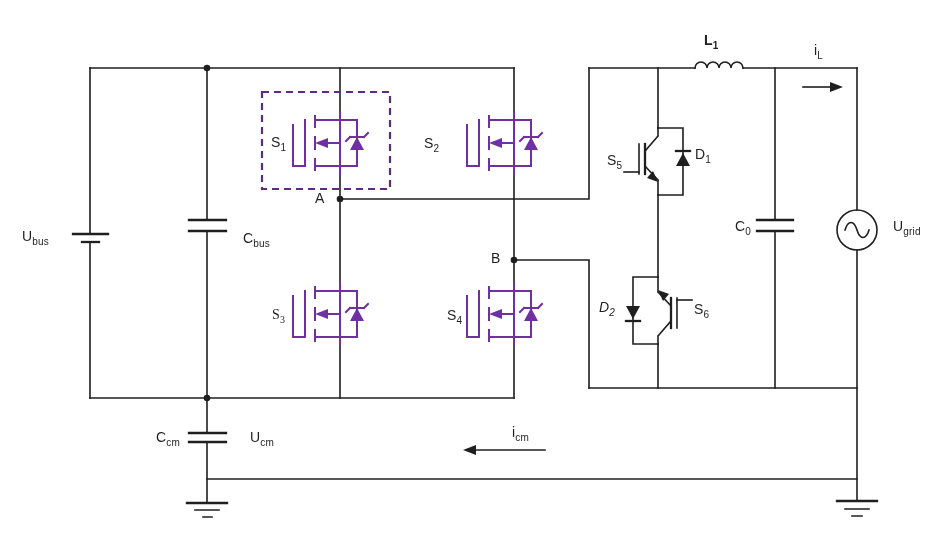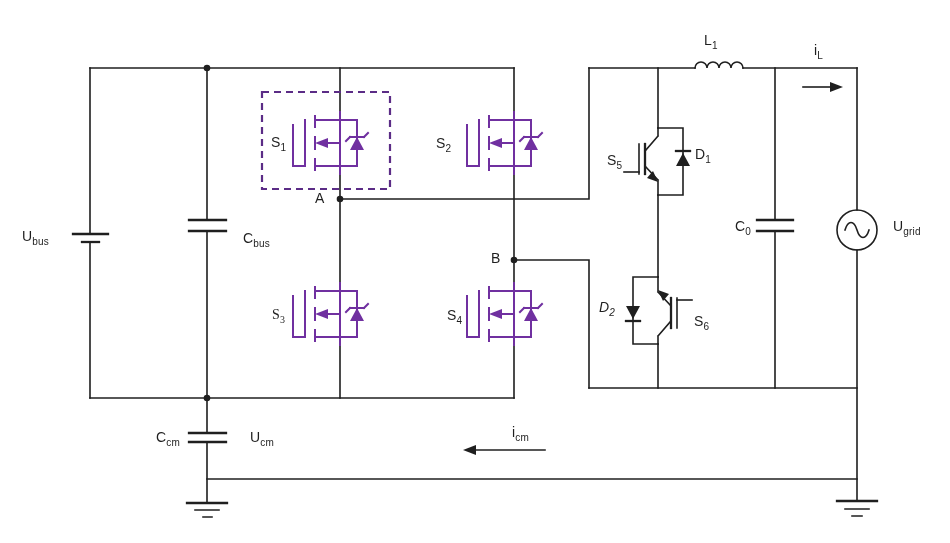--- a/index.html
+++ b/index.html
@@ -184,7 +184,7 @@
       <span class="lbl" style="left: 695px; top: 147px;"><span>D</span><sub>1</sub></span>
       <span class="lbl" style="left: 599px; top: 300px; font-style: italic;"><span>D</span><sub>2</sub></span>
       <span class="lbl" style="left: 694px; top: 302px; margin-top: 12px;"><span>S</span><sub>6</sub></span>
-      <span class="lbl" style="left: 704px; top: 33px;"><span>L</span><sub>1</sub></span>
+      <span class="lbl" style="left: 704px; top: 33px; font-weight: bold;"><span>L</span><sub>1</sub></span>
       <span class="lbl" style="left: 814px; top: 43px;"><span>i</span><sub>L</sub></span>
       <span class="lbl" style="left: 735px; top: 219px;"><span>C</span><sub>0</sub></span>
       <span class="lbl" style="left: 893px; top: 219px; text-align: right;"><span>U</span><sub>grid</sub></span>

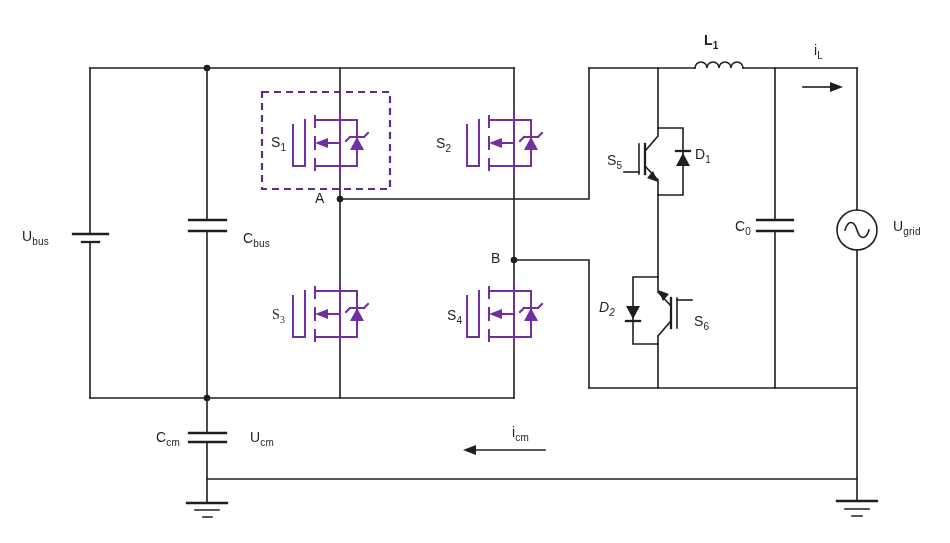--- a/index.html
+++ b/index.html
@@ -175,7 +175,7 @@
       <span class="lbl" style="left: 22px; top: 229px;"><span>U</span><sub>bus</sub></span>
       <span class="lbl" style="left: 243px; top: 219px; margin-top: 12px;"><span>C</span><sub>bus</sub></span>
       <span class="lbl" style="left: 271px; top: 135px;"><span>S</span><sub>1</sub></span>
-      <span class="lbl" style="left: 436px; top: 136px;"><span>S</span><sub>2</sub></span>
+      <span class="lbl" style="left: 424px; top: 136px;"><span>S</span><sub>2</sub></span>
       <span class="lbl" style="left: 272px; top: 308px; font-family: Liberation Serif, serif;"><span>S</span><sub>3</sub></span>
       <span class="lbl" style="left: 447px; top: 308px;"><span>S</span><sub>4</sub></span>
       <span class="lbl" style="left: 315px; top: 191px;"><span>A</span></span>

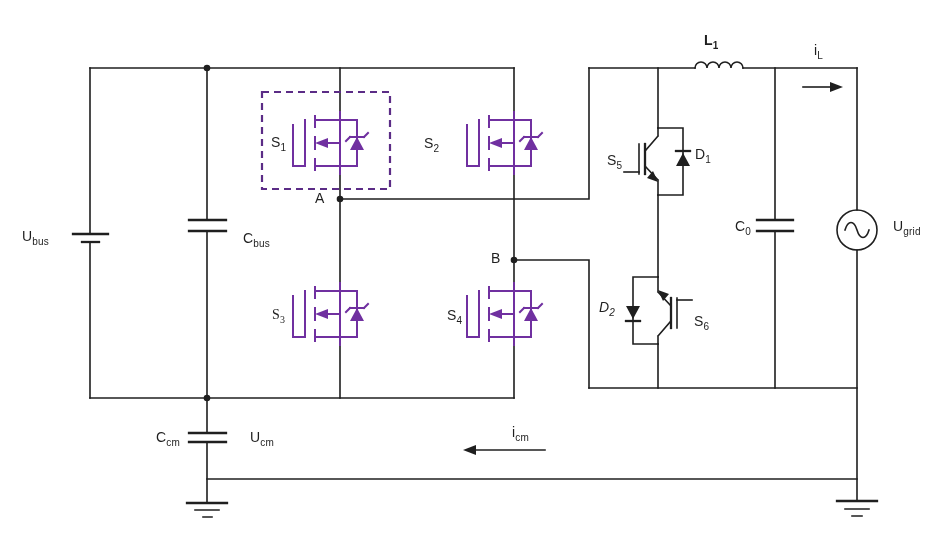--- a/index.html
+++ b/index.html
@@ -183,7 +183,7 @@
       <span class="lbl" style="left: 607px; top: 153px;"><span>S</span><sub>5</sub></span>
       <span class="lbl" style="left: 695px; top: 147px;"><span>D</span><sub>1</sub></span>
       <span class="lbl" style="left: 599px; top: 300px; font-style: italic;"><span>D</span><sub>2</sub></span>
-      <span class="lbl" style="left: 694px; top: 302px; margin-top: 12px;"><span>S</span><sub>6</sub></span>
+      <span class="lbl" style="left: 694px; top: 302px;"><span>S</span><sub>6</sub></span>
       <span class="lbl" style="left: 704px; top: 33px; font-weight: bold;"><span>L</span><sub>1</sub></span>
       <span class="lbl" style="left: 814px; top: 43px;"><span>i</span><sub>L</sub></span>
       <span class="lbl" style="left: 735px; top: 219px;"><span>C</span><sub>0</sub></span>

